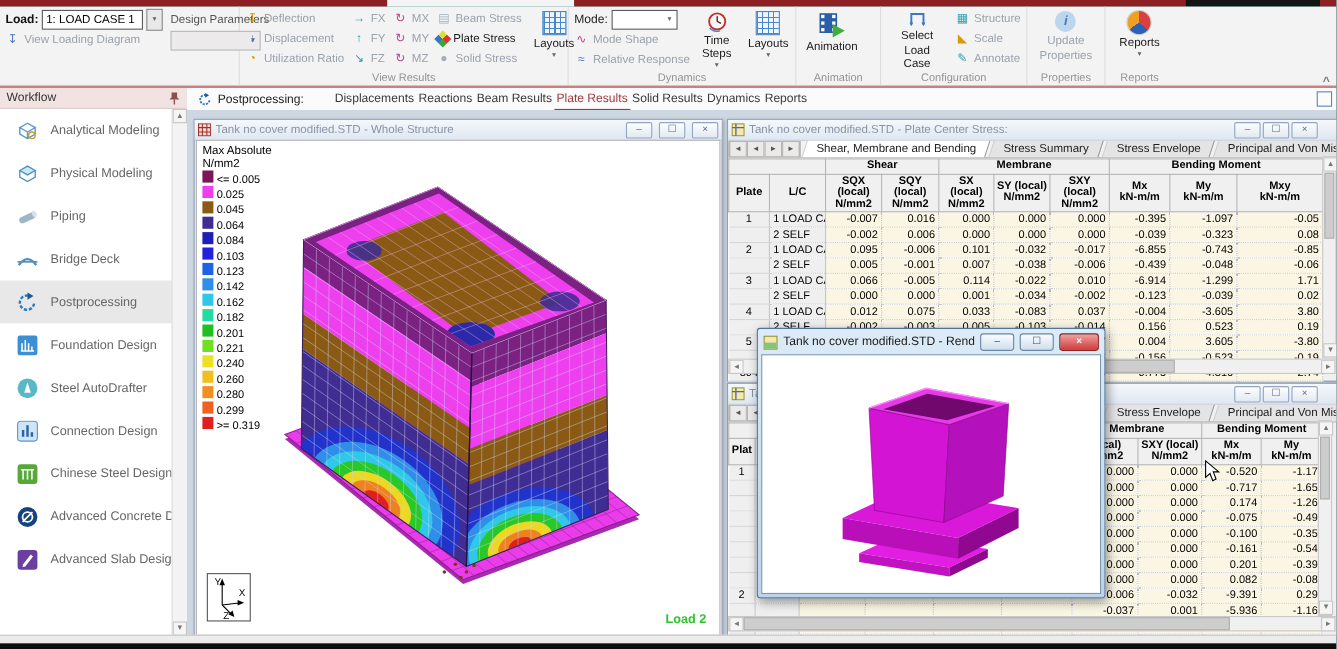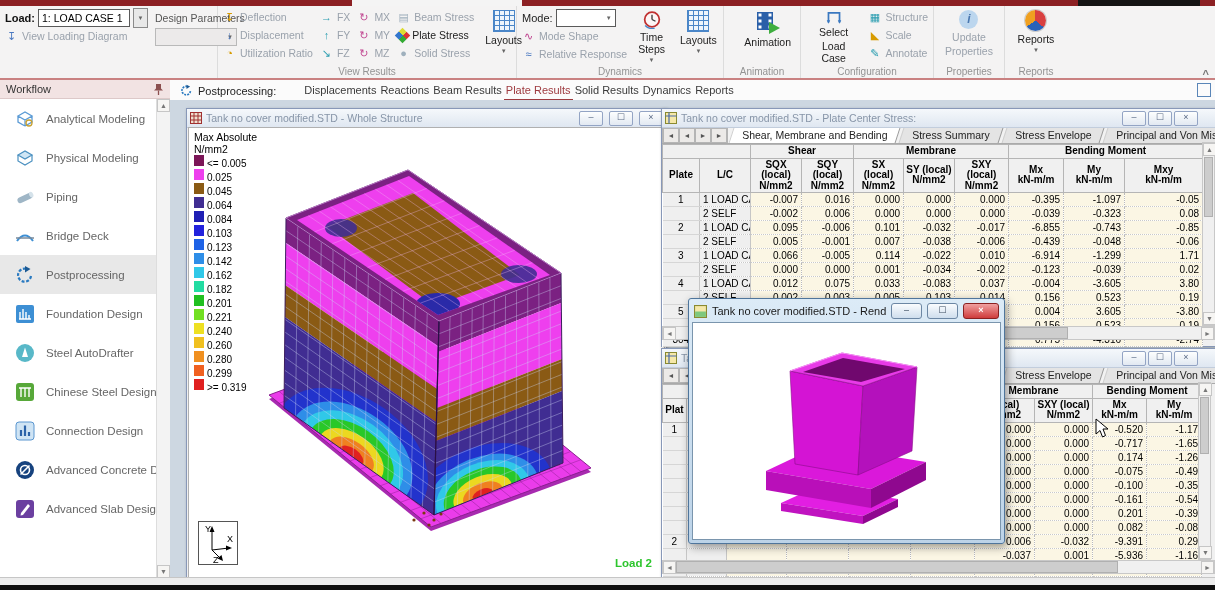--- a/index.html
+++ b/index.html
@@ -234,7 +234,7 @@
       <div class="glabel">Dynamics</div>
     </div>
 
-    <div class="rgroup" style="width:66px;justify-content:flex-end">
+    <div class="rgroup" style="width:66px;justify-content:flex-start">
       <div class="rbig">
         <svg width="26" height="24" viewBox="0 0 26 24">
             <rect x="2" y="2" width="16" height="18" fill="#2a5fa8"></rect>

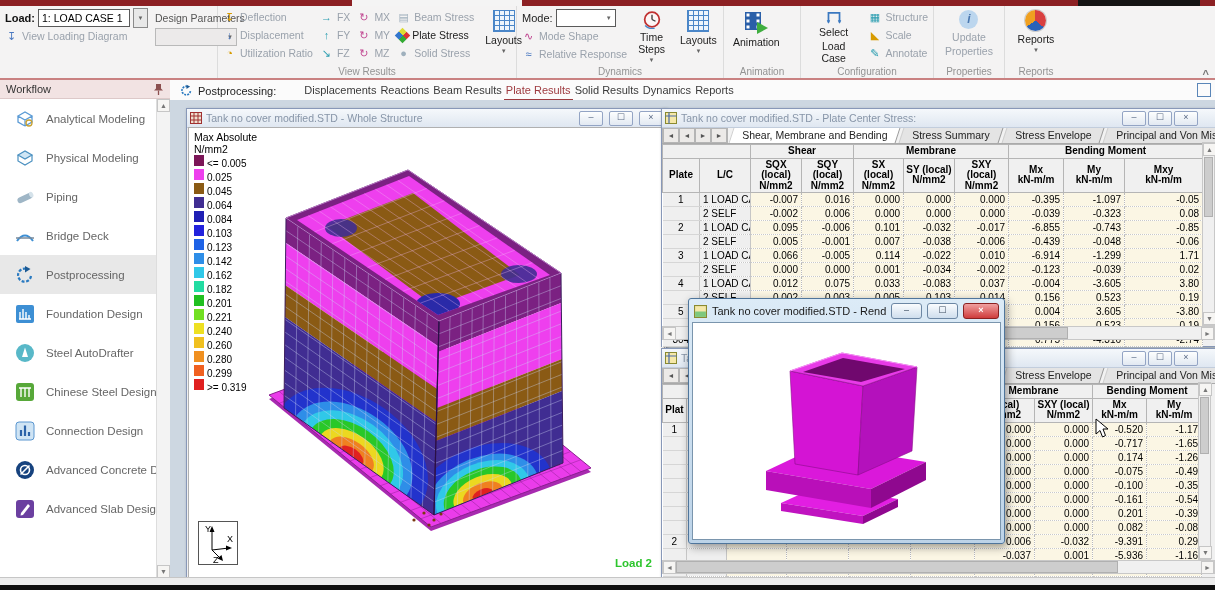--- a/index.html
+++ b/index.html
@@ -428,7 +428,7 @@
 
   <div id="desktop">
 
-    <div class="win" style="left:16px;top:8px;width:479px;height:470px">
+    <div class="win" style="left:6px;top:8px;width:479px;height:470px">
       <div class="mdi-title">
         <svg class="tbl-ic" viewBox="0 0 12 12">
             <rect x="0.5" y="0.5" width="11" height="11" fill="#f0e0d0" stroke="#a03030"></rect>

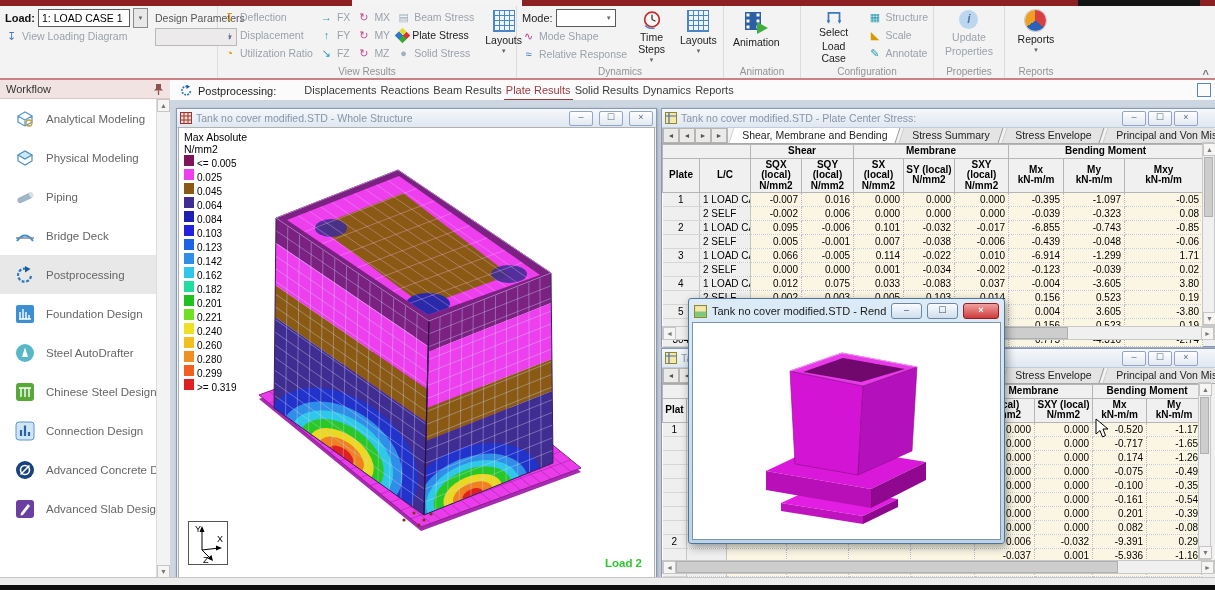--- a/index.html
+++ b/index.html
@@ -374,20 +374,20 @@
     <div class="wf-item">
       <span class="wf-ic">
           <svg width="20" height="20" viewBox="0 0 20 20">
-            <rect x="1" y="1" width="18" height="18" rx="3" fill="#57a839"></rect>
-            <path d="M4 6 H16 M6 6 V15 M10 6 V15 M14 6 V15" stroke="#fff" stroke-width="1.4" fill="none"></path>
-          </svg>
-        </span>
-      <span class="wf-lbl">Chinese Steel Design</span>
+            <rect x="1" y="1" width="18" height="18" rx="3" fill="#cfe4f4" stroke="#5a96d0"></rect>
+            <path d="M6 15 V9 M10 15 V4.5 M14 15 V11" stroke="#2a62a8" stroke-width="2.2" fill="none"></path>
+          </svg>
+        </span>
+      <span class="wf-lbl">Connection Design</span>
     </div>
     <div class="wf-item">
       <span class="wf-ic">
           <svg width="20" height="20" viewBox="0 0 20 20">
-            <rect x="1" y="1" width="18" height="18" rx="3" fill="#cfe4f4" stroke="#5a96d0"></rect>
-            <path d="M6 15 V9 M10 15 V4.5 M14 15 V11" stroke="#2a62a8" stroke-width="2.2" fill="none"></path>
-          </svg>
-        </span>
-      <span class="wf-lbl">Connection Design</span>
+            <rect x="1" y="1" width="18" height="18" rx="3" fill="#57a839"></rect>
+            <path d="M4 6 H16 M6 6 V15 M10 6 V15 M14 6 V15" stroke="#fff" stroke-width="1.4" fill="none"></path>
+          </svg>
+        </span>
+      <span class="wf-lbl">Chinese Steel Design</span>
     </div>
     <div class="wf-item">
       <span class="wf-ic">

